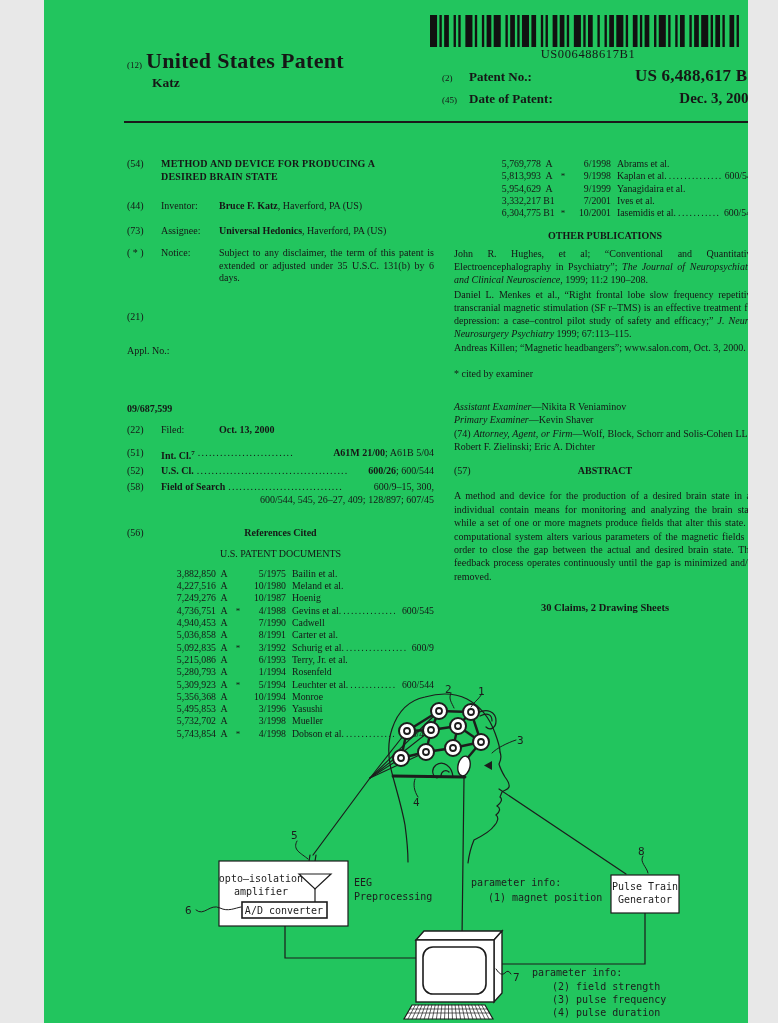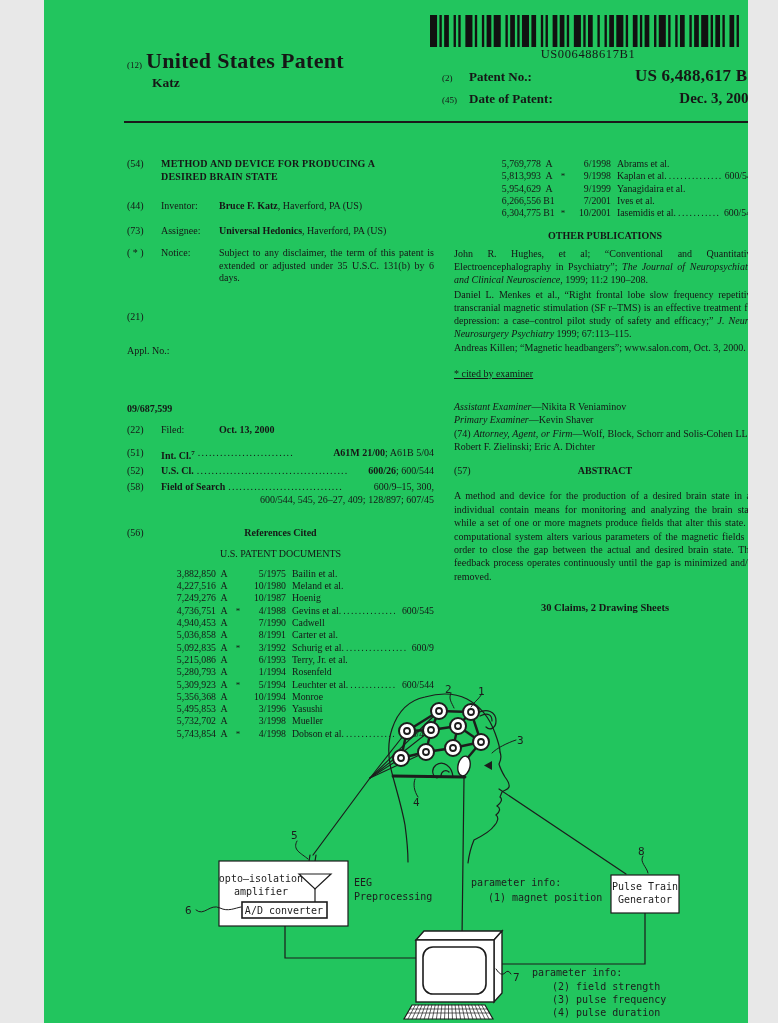--- a/index.html
+++ b/index.html
@@ -373,7 +373,7 @@
             </span>
           </div>
           <div class="prow">
-            <span class="pno">6,266,556</span>
+            <span class="pno">3,332,217</span>
             <span class="pk">B1</span>
             <span class="ps"></span>
             <span class="pd">7/2001</span>

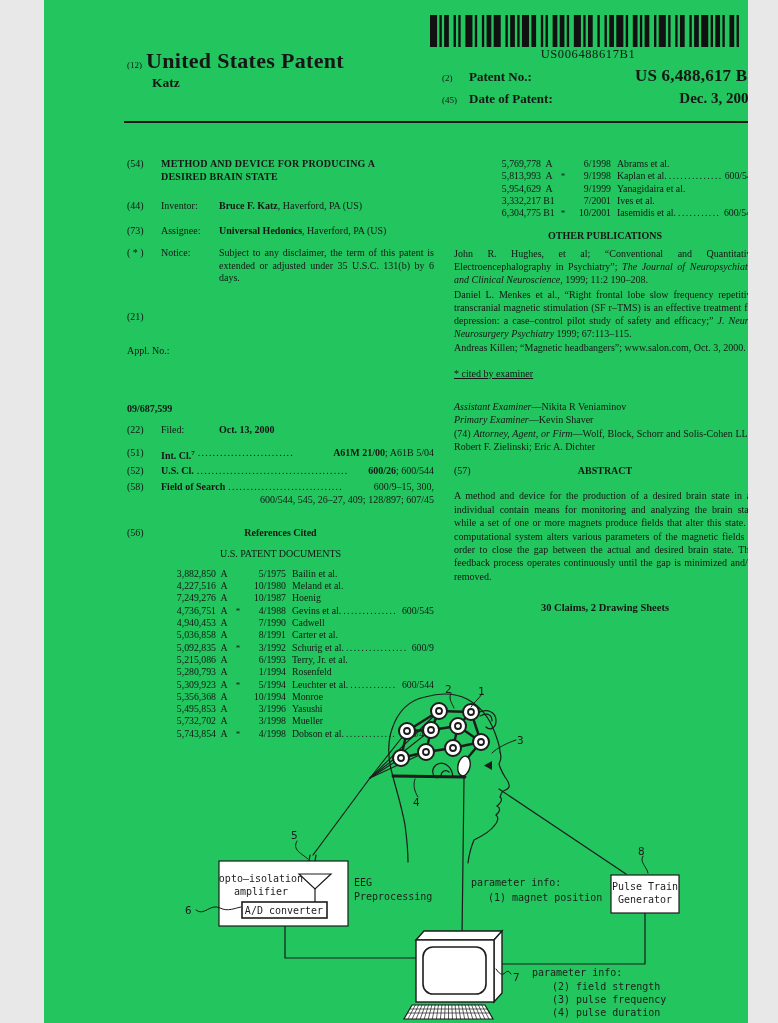--- a/index.html
+++ b/index.html
@@ -62,7 +62,7 @@
   .pub{margin:0 0 1px 0;text-align:justify;line-height:13.2px;}
   .pubs{margin-top:4px;}
   .itl{font-style:italic;}
-  .cited{margin-top:13px;text-decoration:underline;}
+  .cited{margin-top:13px;}
   .exam{margin-top:20px;line-height:13.2px;}
   .exam p{margin:0;text-align:justify;}
   .abs-head{margin-top:12px;}

